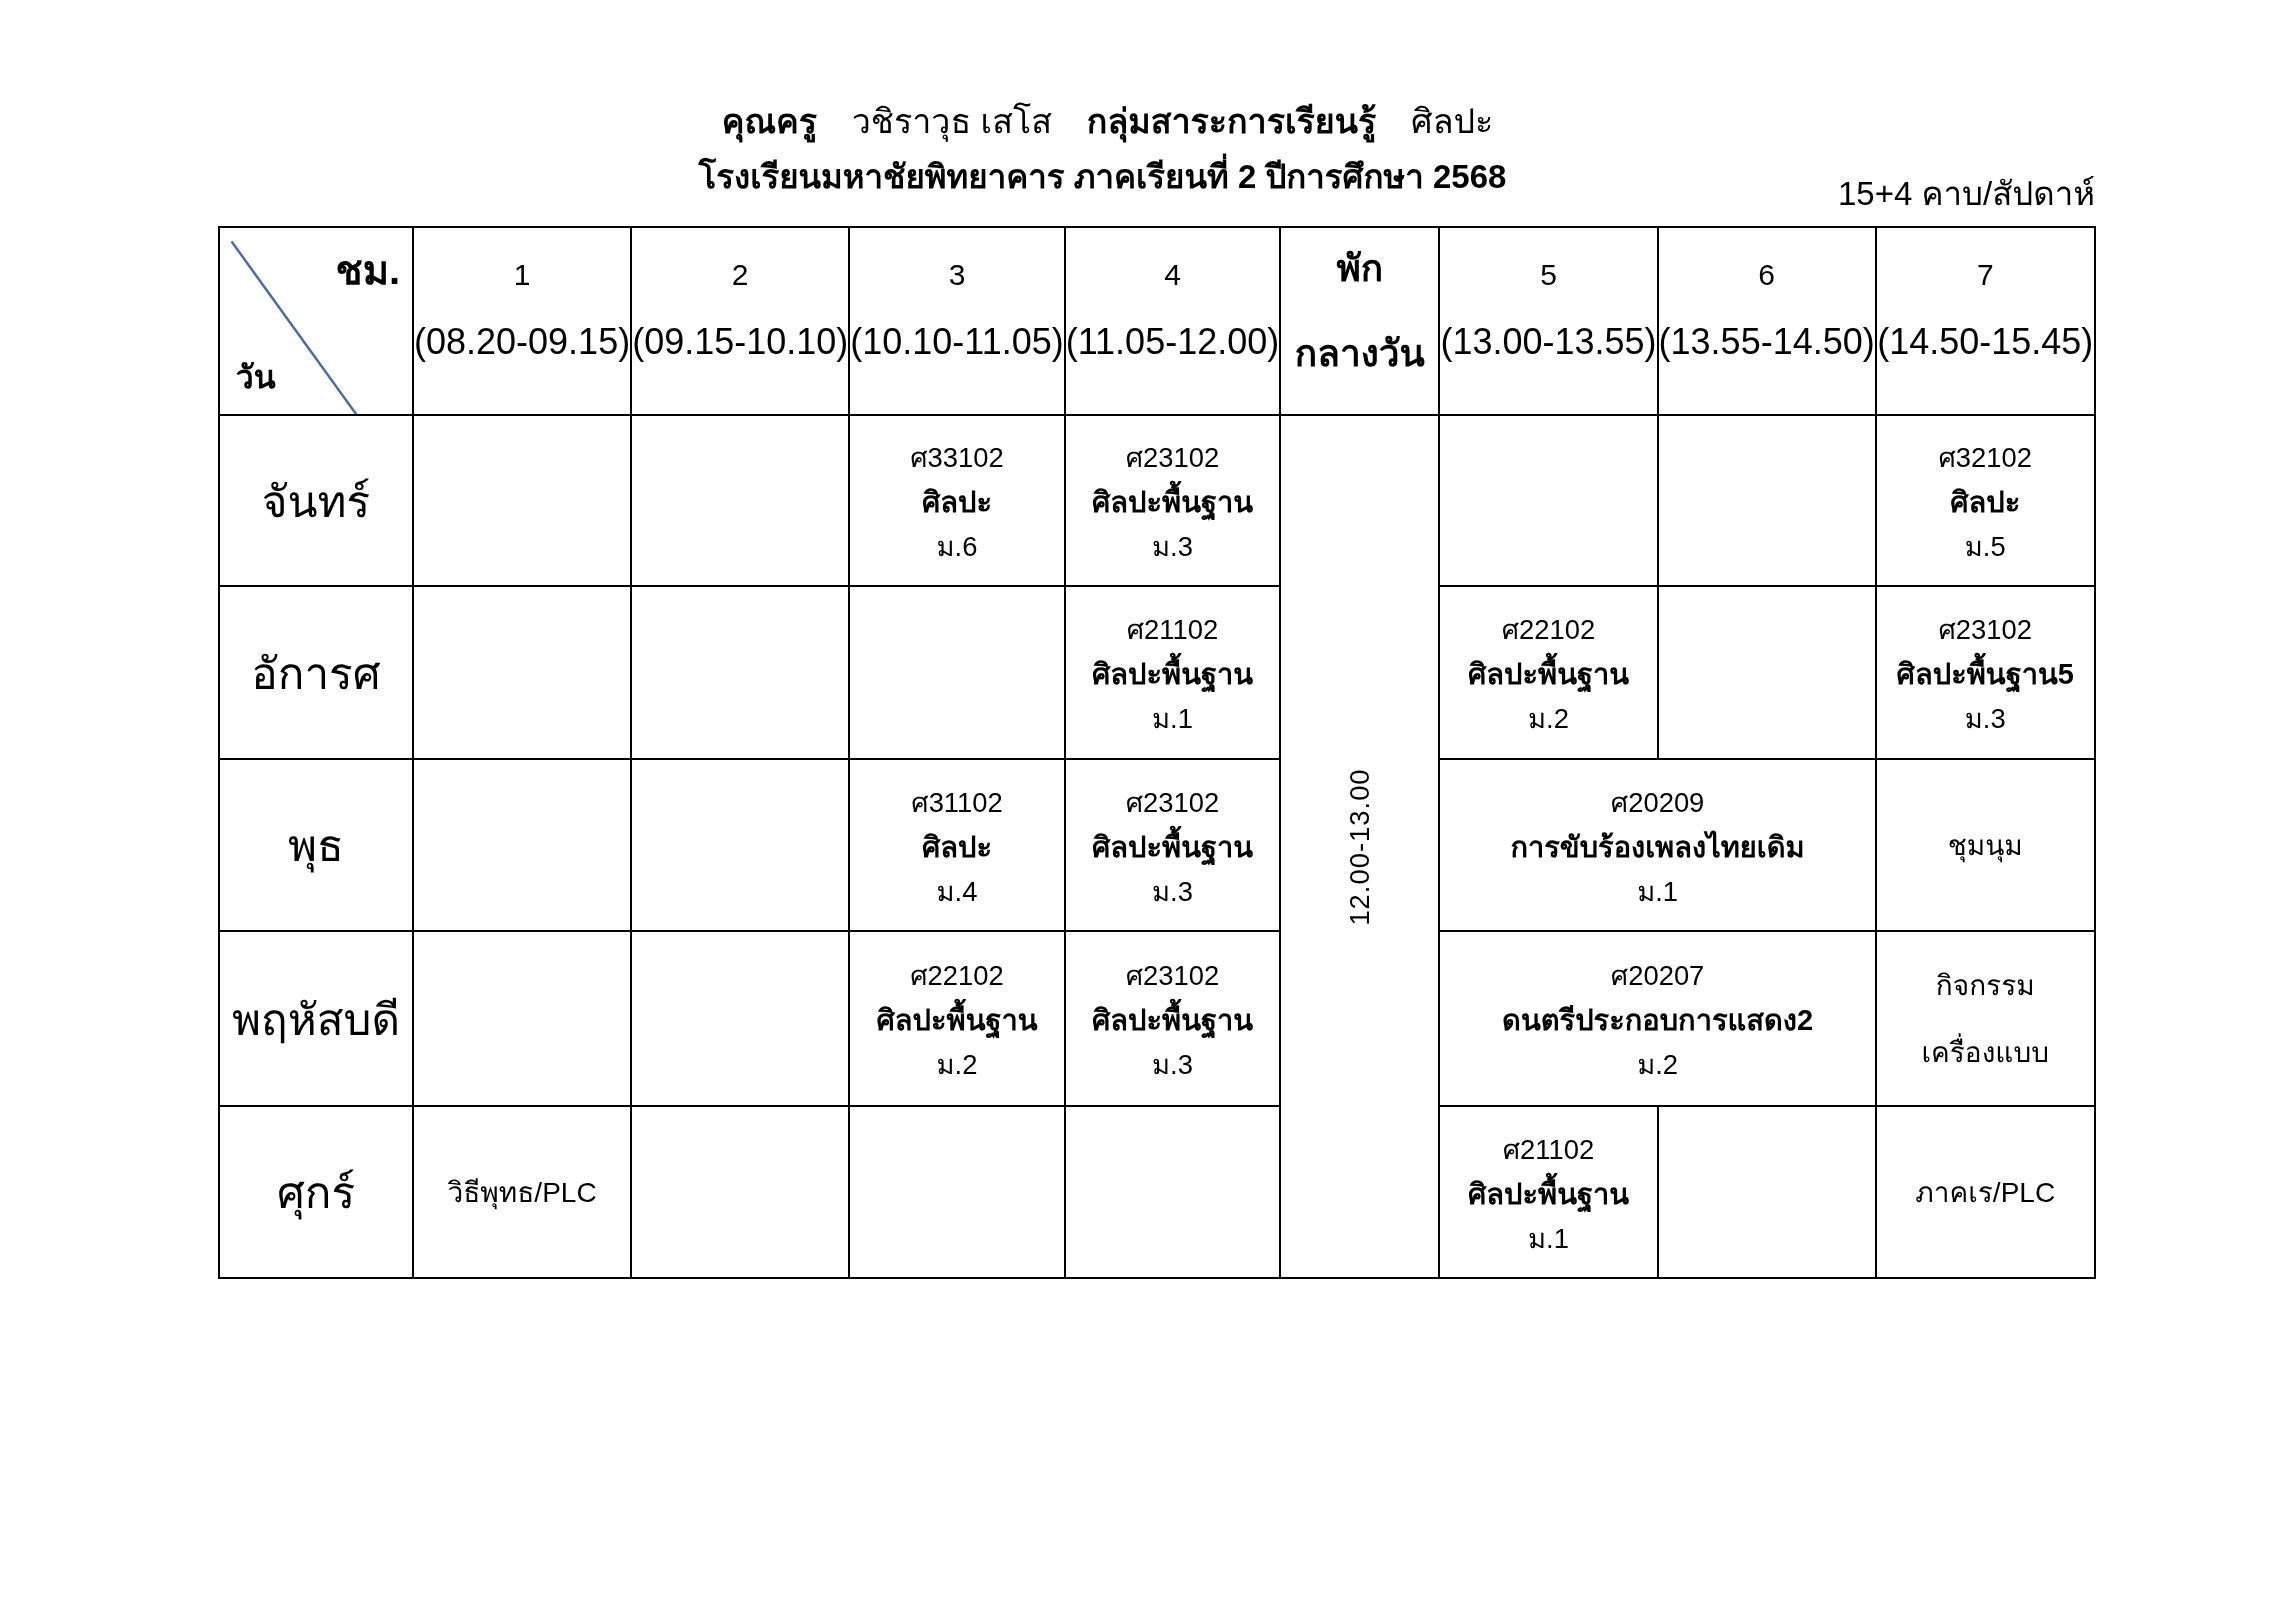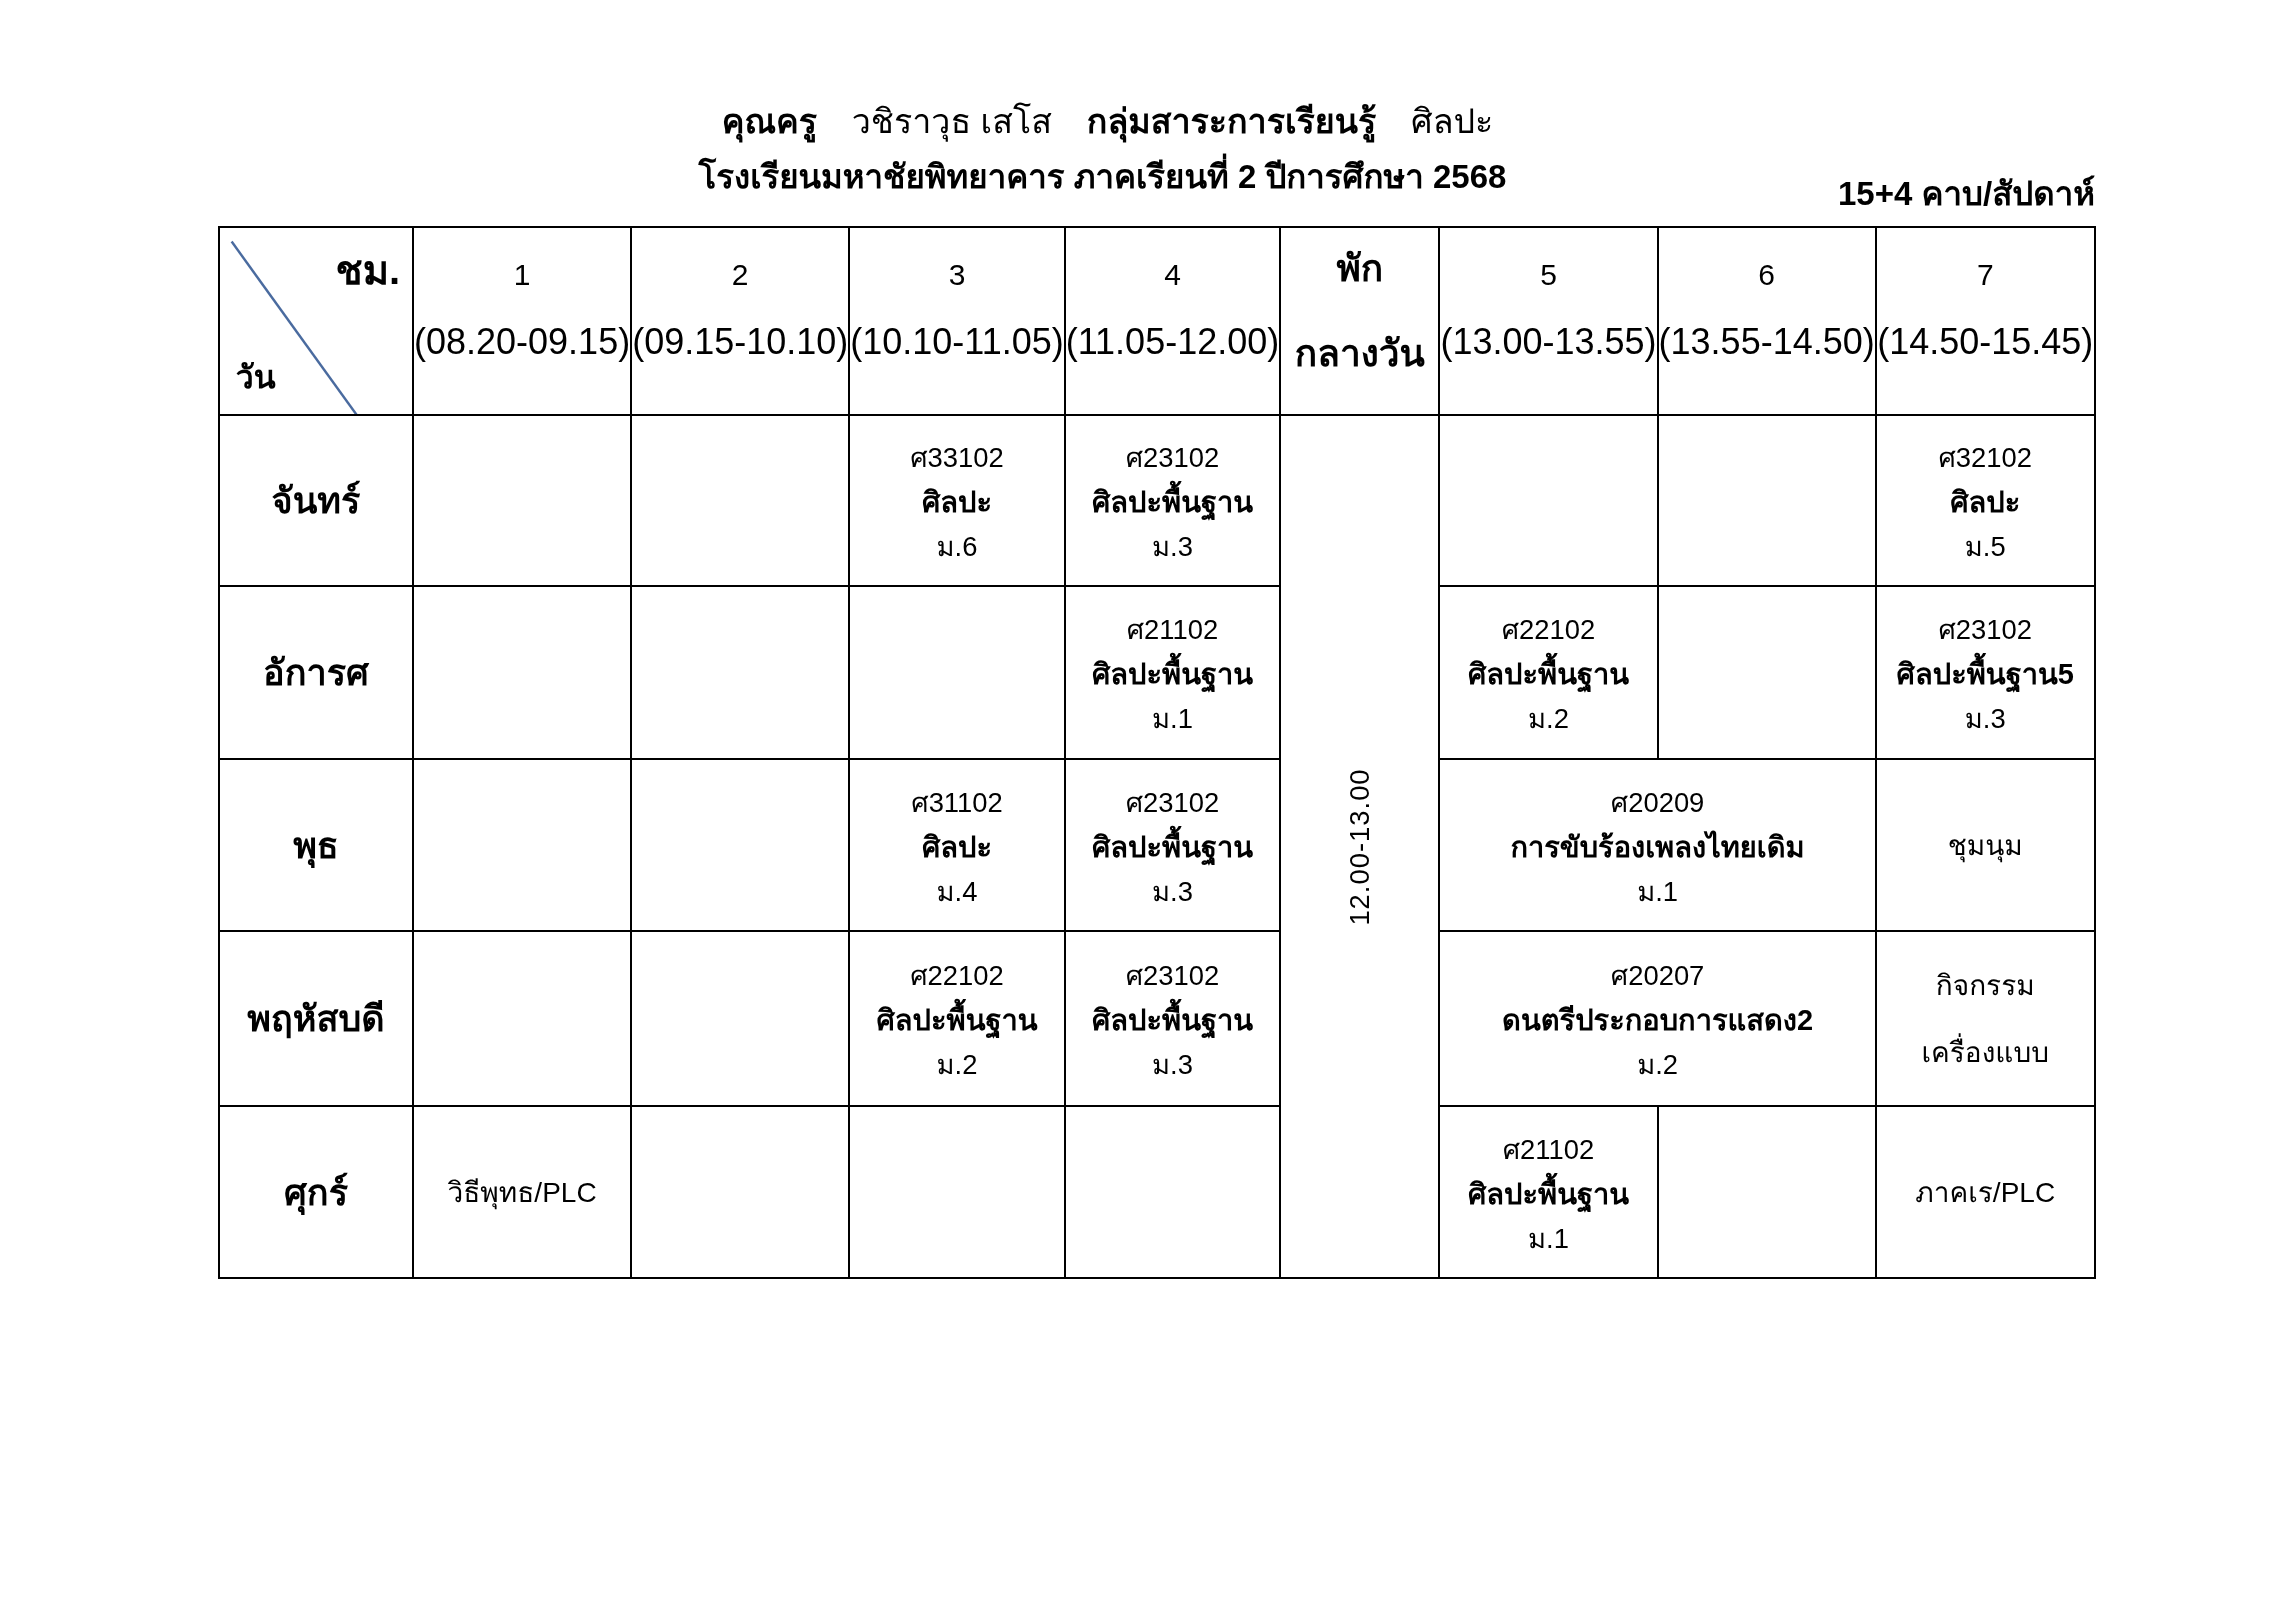--- a/index.html
+++ b/index.html
@@ -11,7 +11,7 @@
   .t1 .seg{margin:0 12.7px;}
   .bold{font-weight:700;}
   .t2{position:absolute;top:150px;left:0;width:2205px;text-align:center;font-size:33px;font-weight:700;white-space:nowrap;}
-  .load{position:absolute;top:167px;left:1838px;width:214px;text-align:left;font-size:33px;font-weight:700;white-space:nowrap;}
+  .load{position:absolute;top:167px;left:1838px;width:214px;text-align:left;font-size:33px;font-weight:400;white-space:nowrap;}
 
   table.tt{position:absolute;left:218px;top:226px;border-collapse:collapse;table-layout:fixed;
     border:2.9px solid #000;}

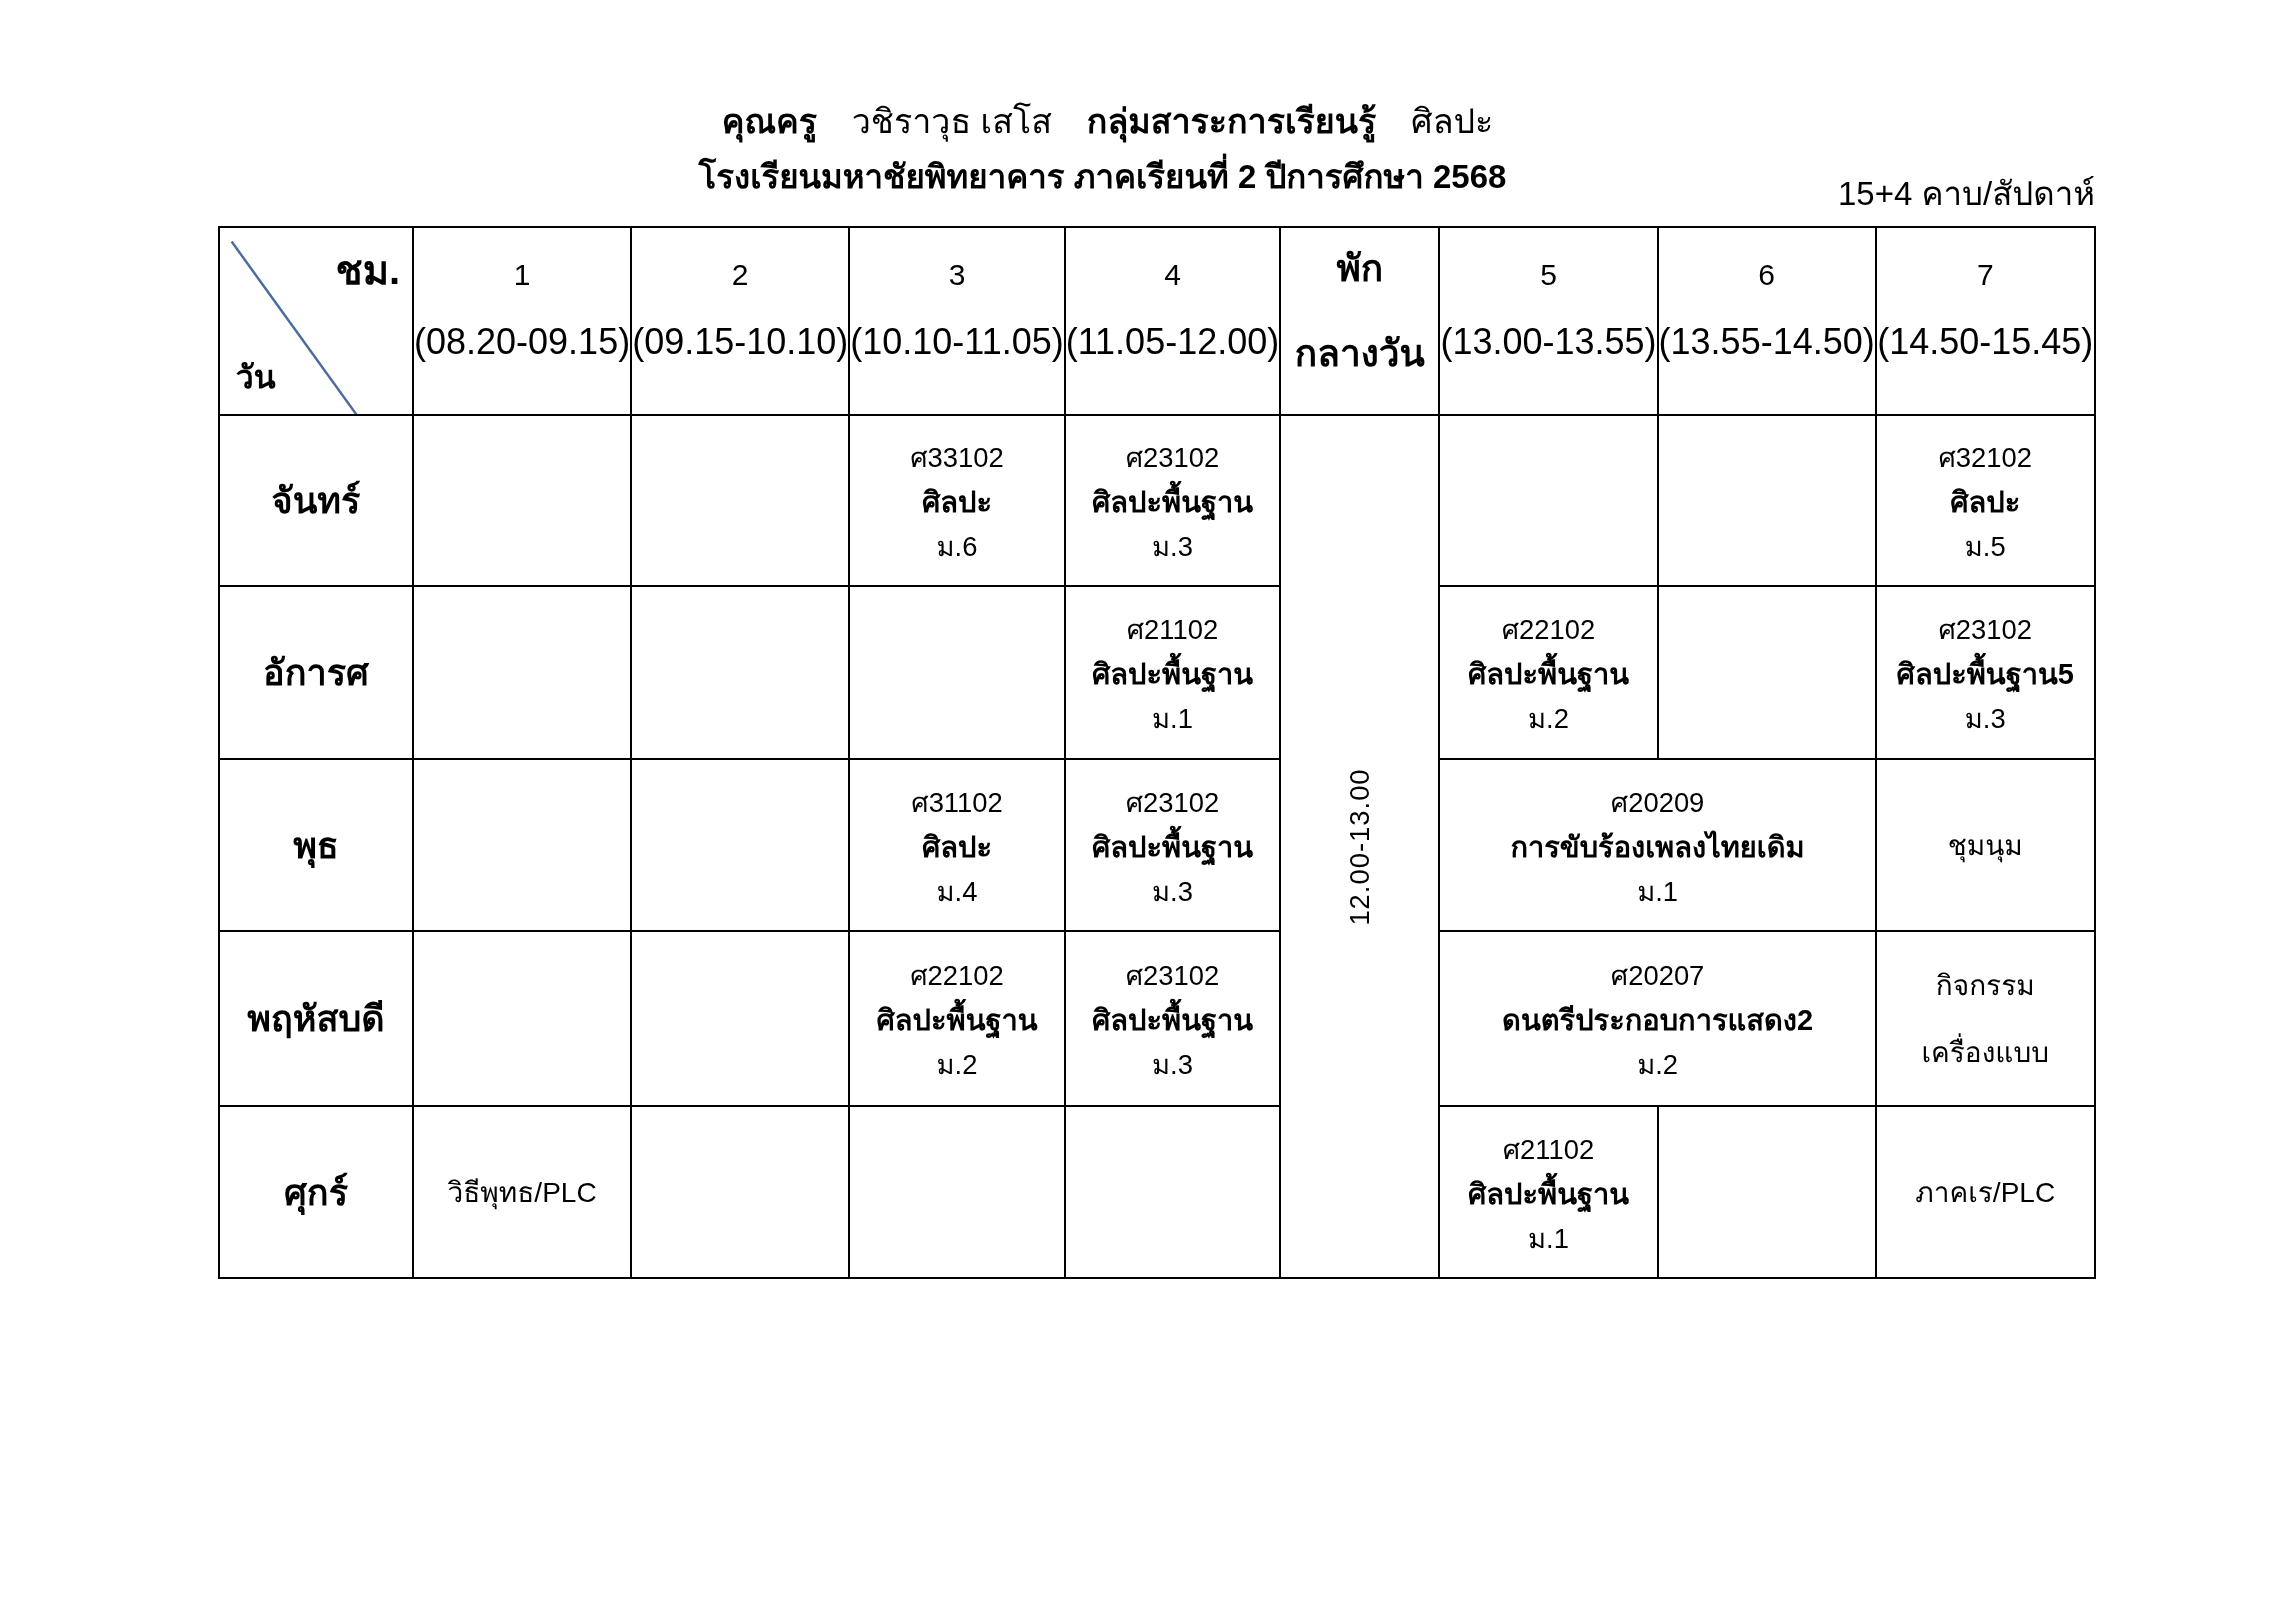--- a/index.html
+++ b/index.html
@@ -28,7 +28,7 @@
   .phead .ptime{font-size:36px;white-space:nowrap;}
   .lunchhead{display:flex;flex-direction:column;align-items:center;justify-content:center;gap:25.5px;padding-bottom:21.6px;box-sizing:border-box;height:100%;font-weight:700;font-size:37px;}
 
-  td.daycell{font-size:36px;font-weight:700;}
+  td.daycell{font-size:44px;font-weight:400;}
 
   .lesson{display:flex;flex-direction:column;align-items:center;justify-content:space-between;
     height:100%;box-sizing:border-box;padding:15.7px 2px 11.8px;}

